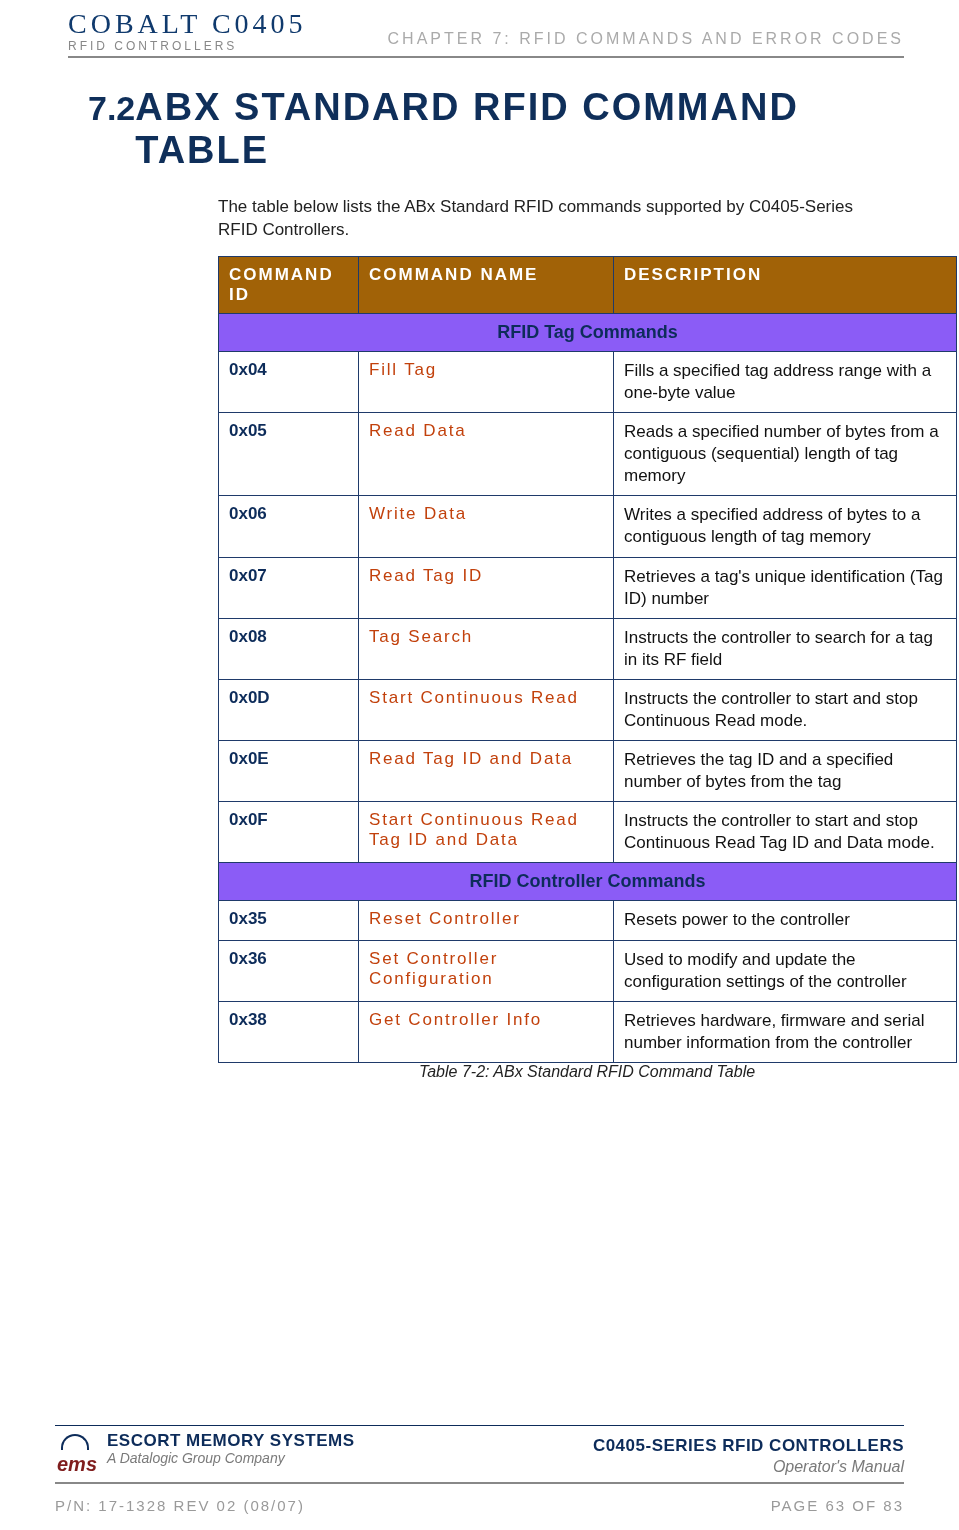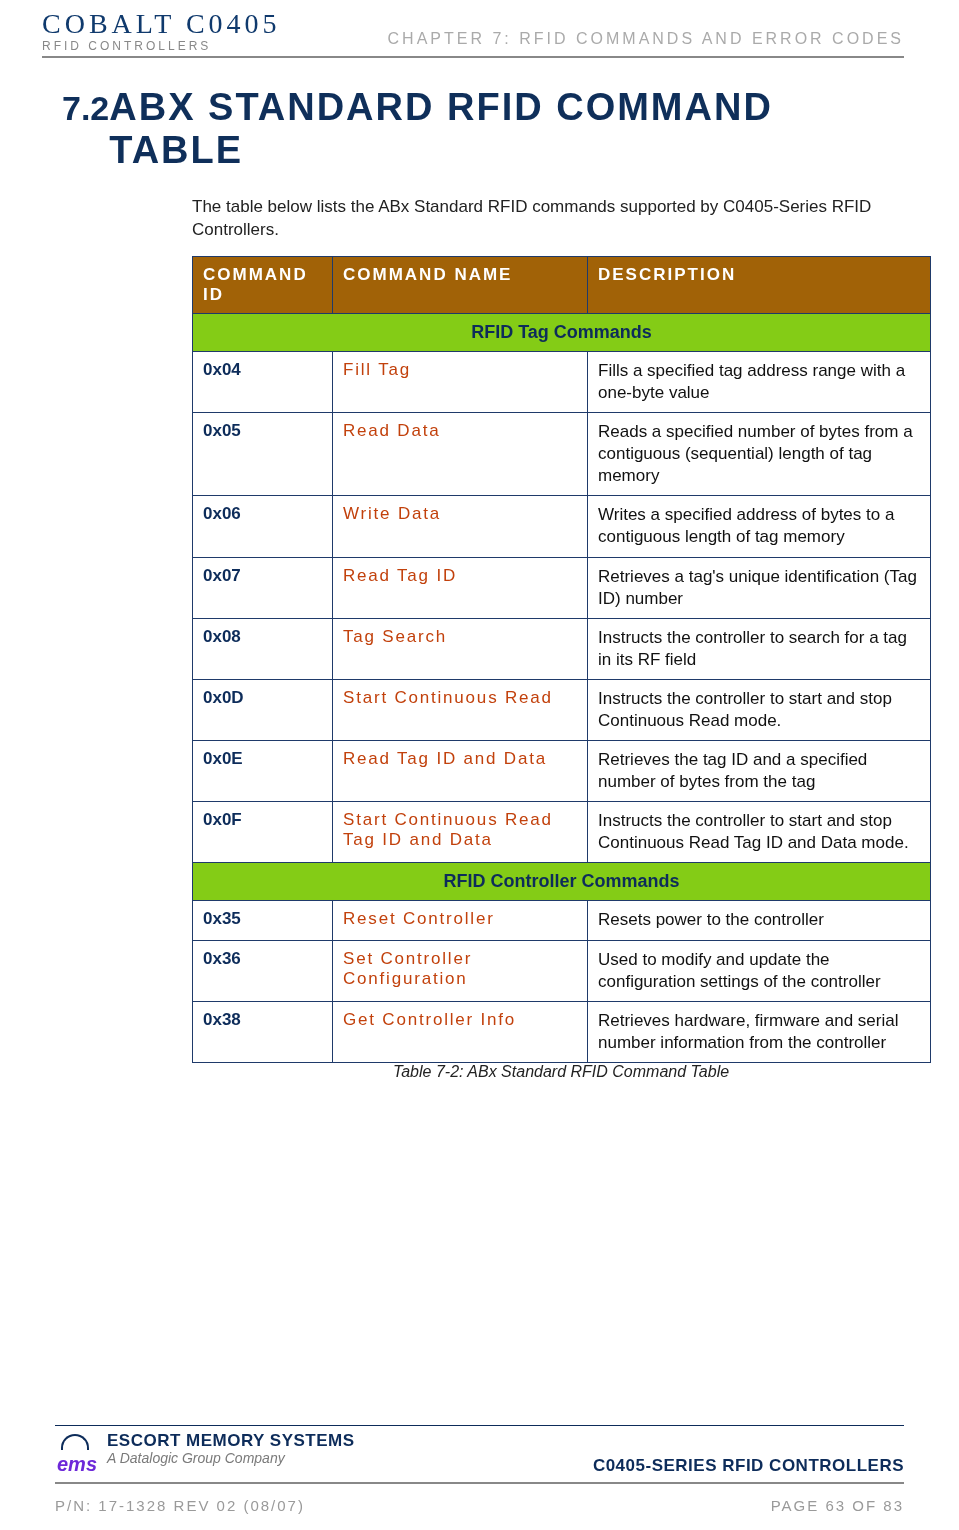--- a/index.html
+++ b/index.html
@@ -12,7 +12,7 @@
     position: relative;
   }
   .page {
-    padding: 0 55px 0 42px;
+    padding: 0 55px 0 68px;
   }
   
   .top-header {

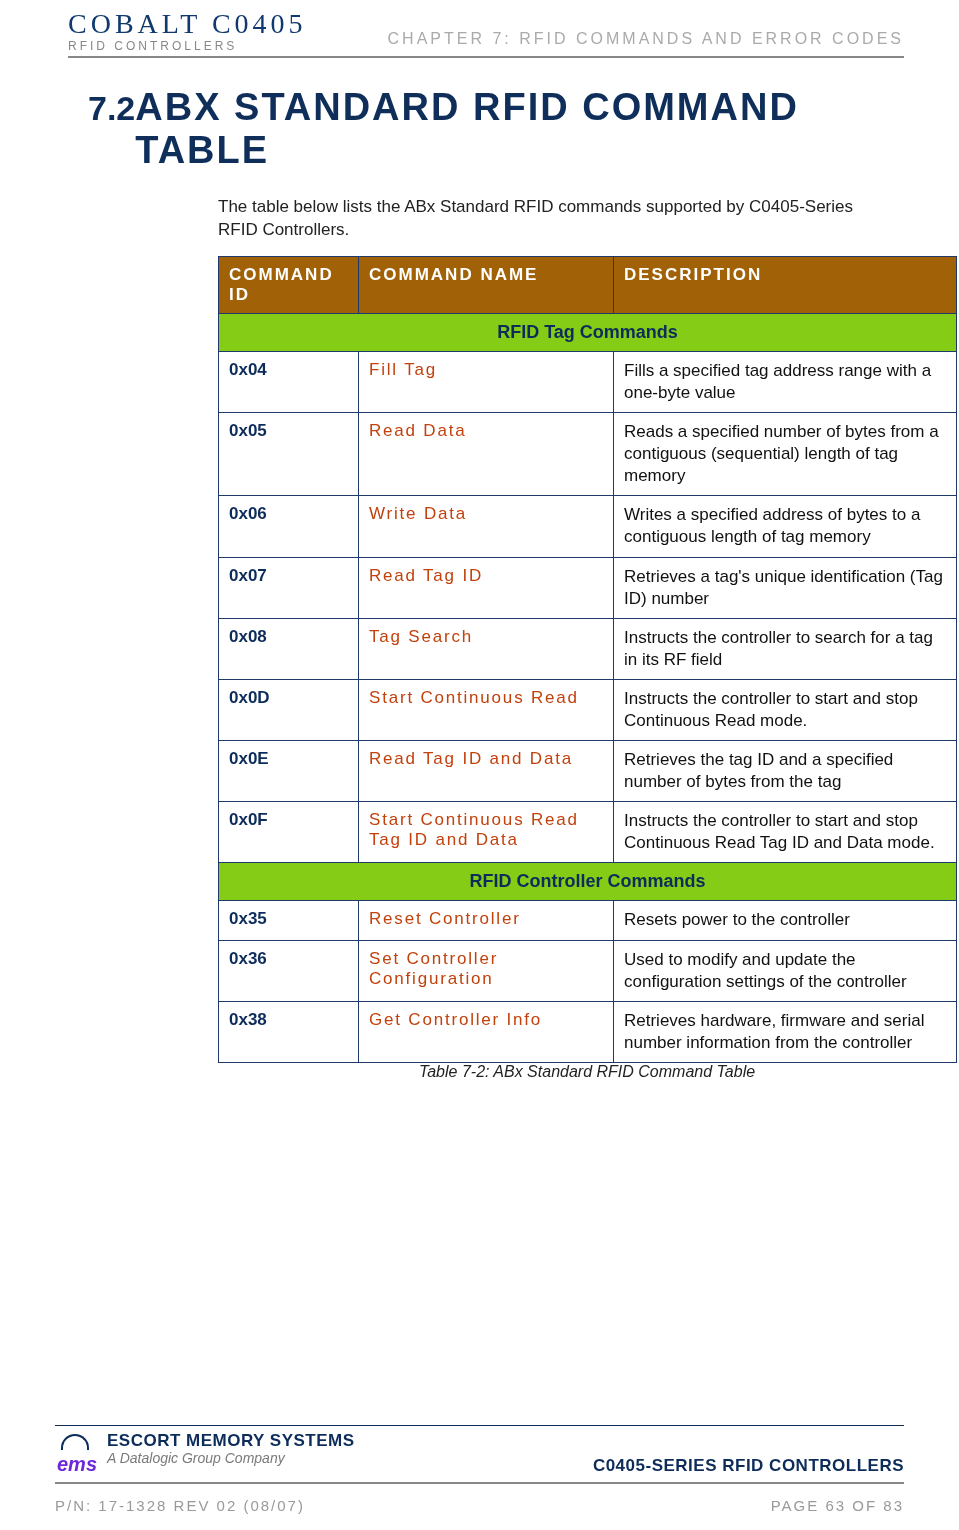--- a/index.html
+++ b/index.html
@@ -97,7 +97,7 @@
     letter-spacing: 2px;
   }
   tr.section-head td {
-    background: #84cc16;
+    background: #8b5cf6;
     text-align: center;
     font-weight: 700;
     color: #0d2c5a;

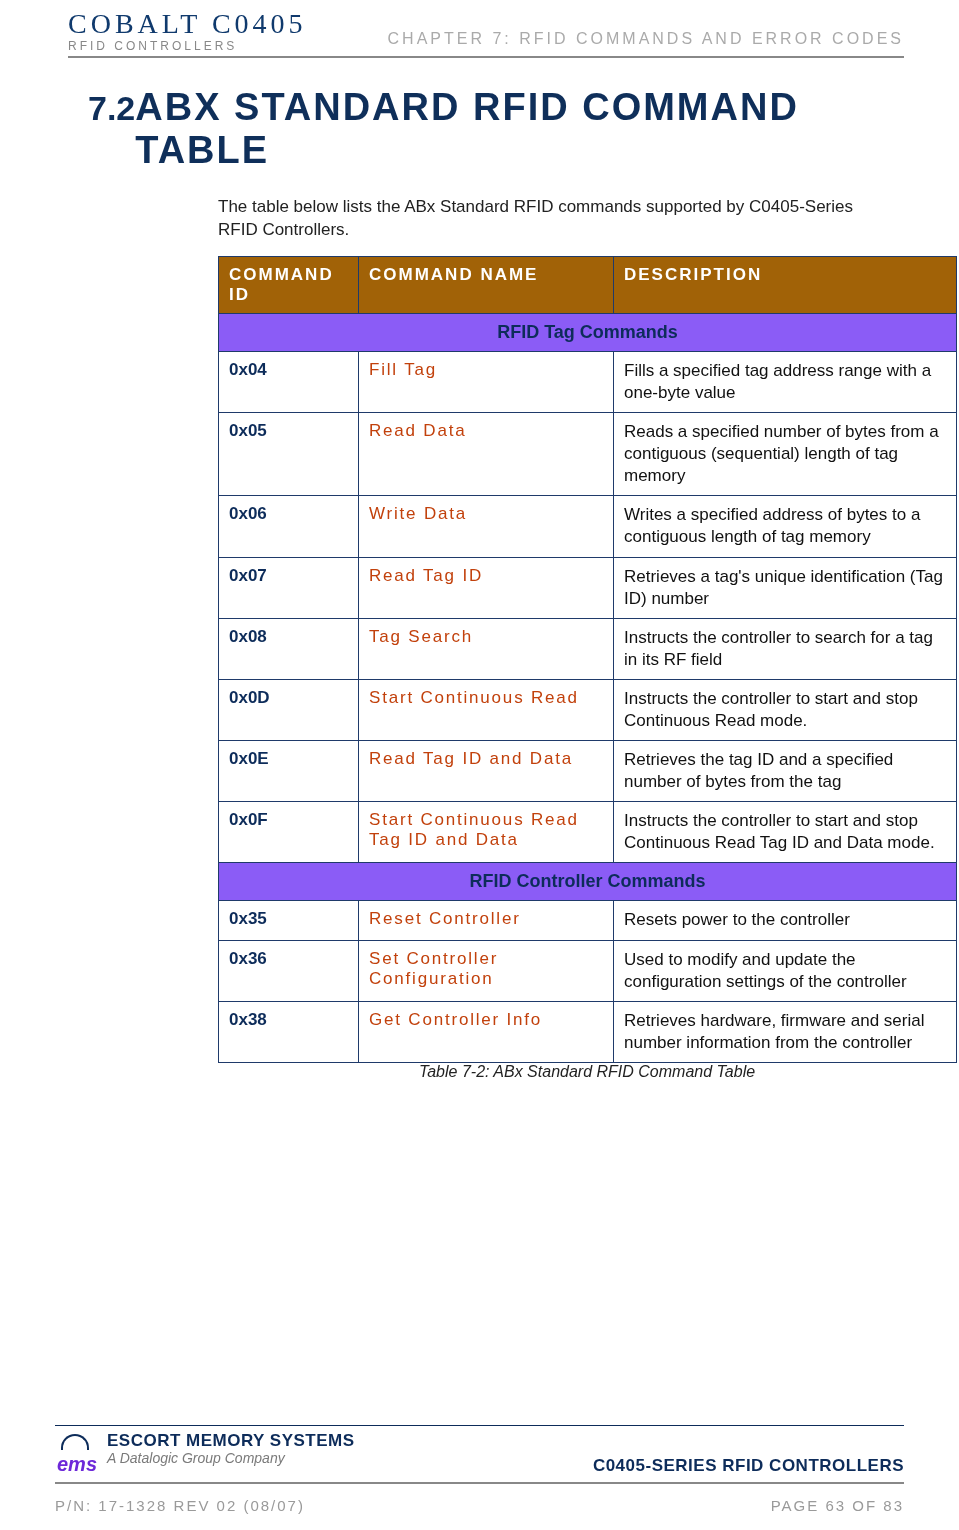--- a/index.html
+++ b/index.html
@@ -148,7 +148,7 @@
   }
   .ems-logo {
     width: 44px; height: 44px;
-    color: #6d28d9;
+    color: #7f1d1d;
     display: flex; align-items: flex-end; justify-content: center;
     font-style: italic; font-weight: 700; font-size: 20px;
     position: relative;

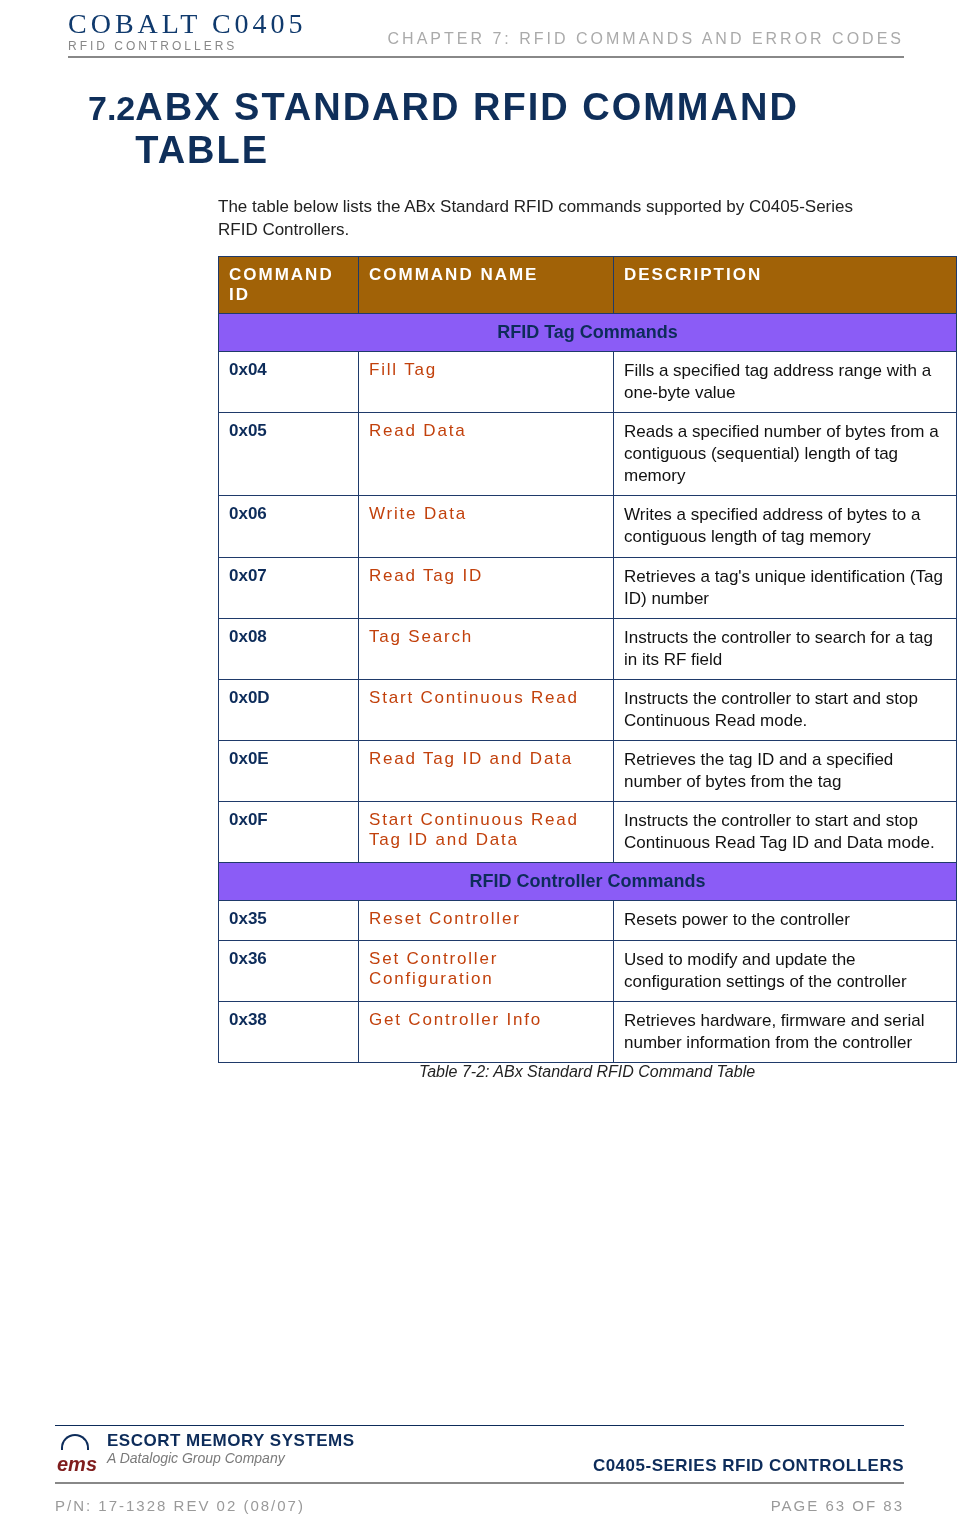--- a/index.html
+++ b/index.html
@@ -300,6 +300,7 @@
     </div>
     <div class="footer-right">
       <div class="fr-line1">C0405-SERIES RFID CONTROLLERS</div>
+      <div class="fr-line2">Operator's Manual</div>
     </div>
   </div>
   <div class="footer-bottom">

